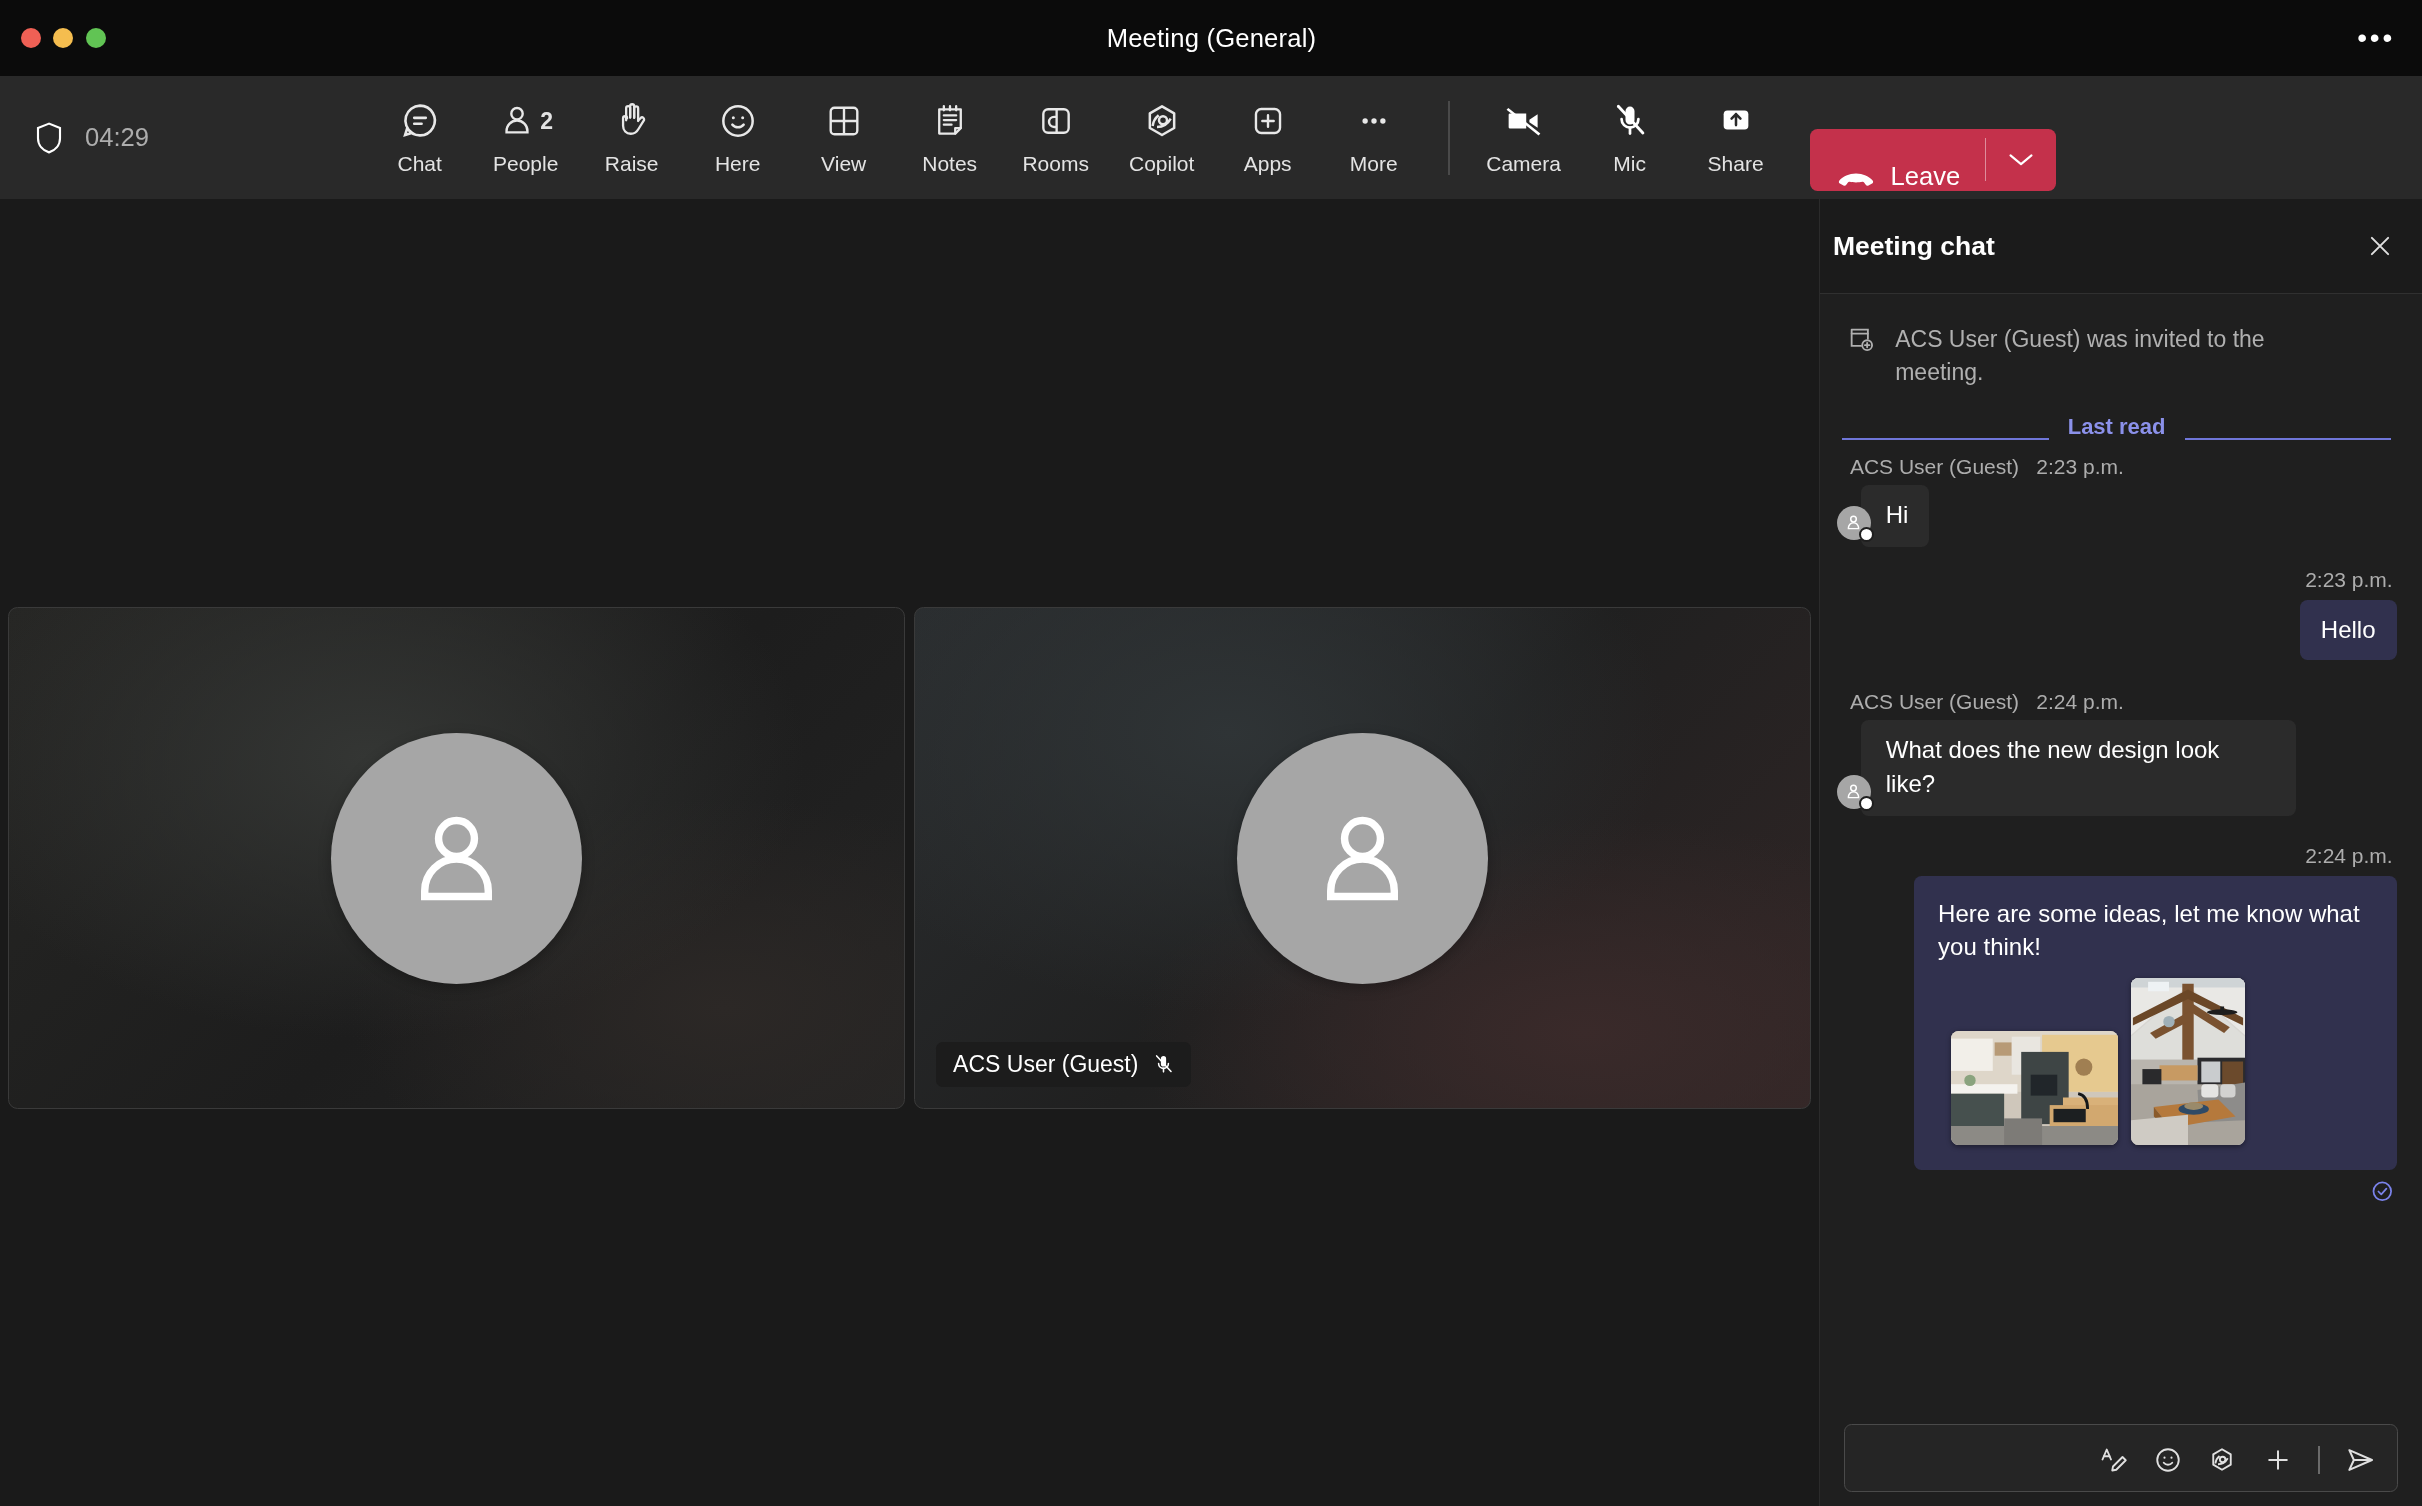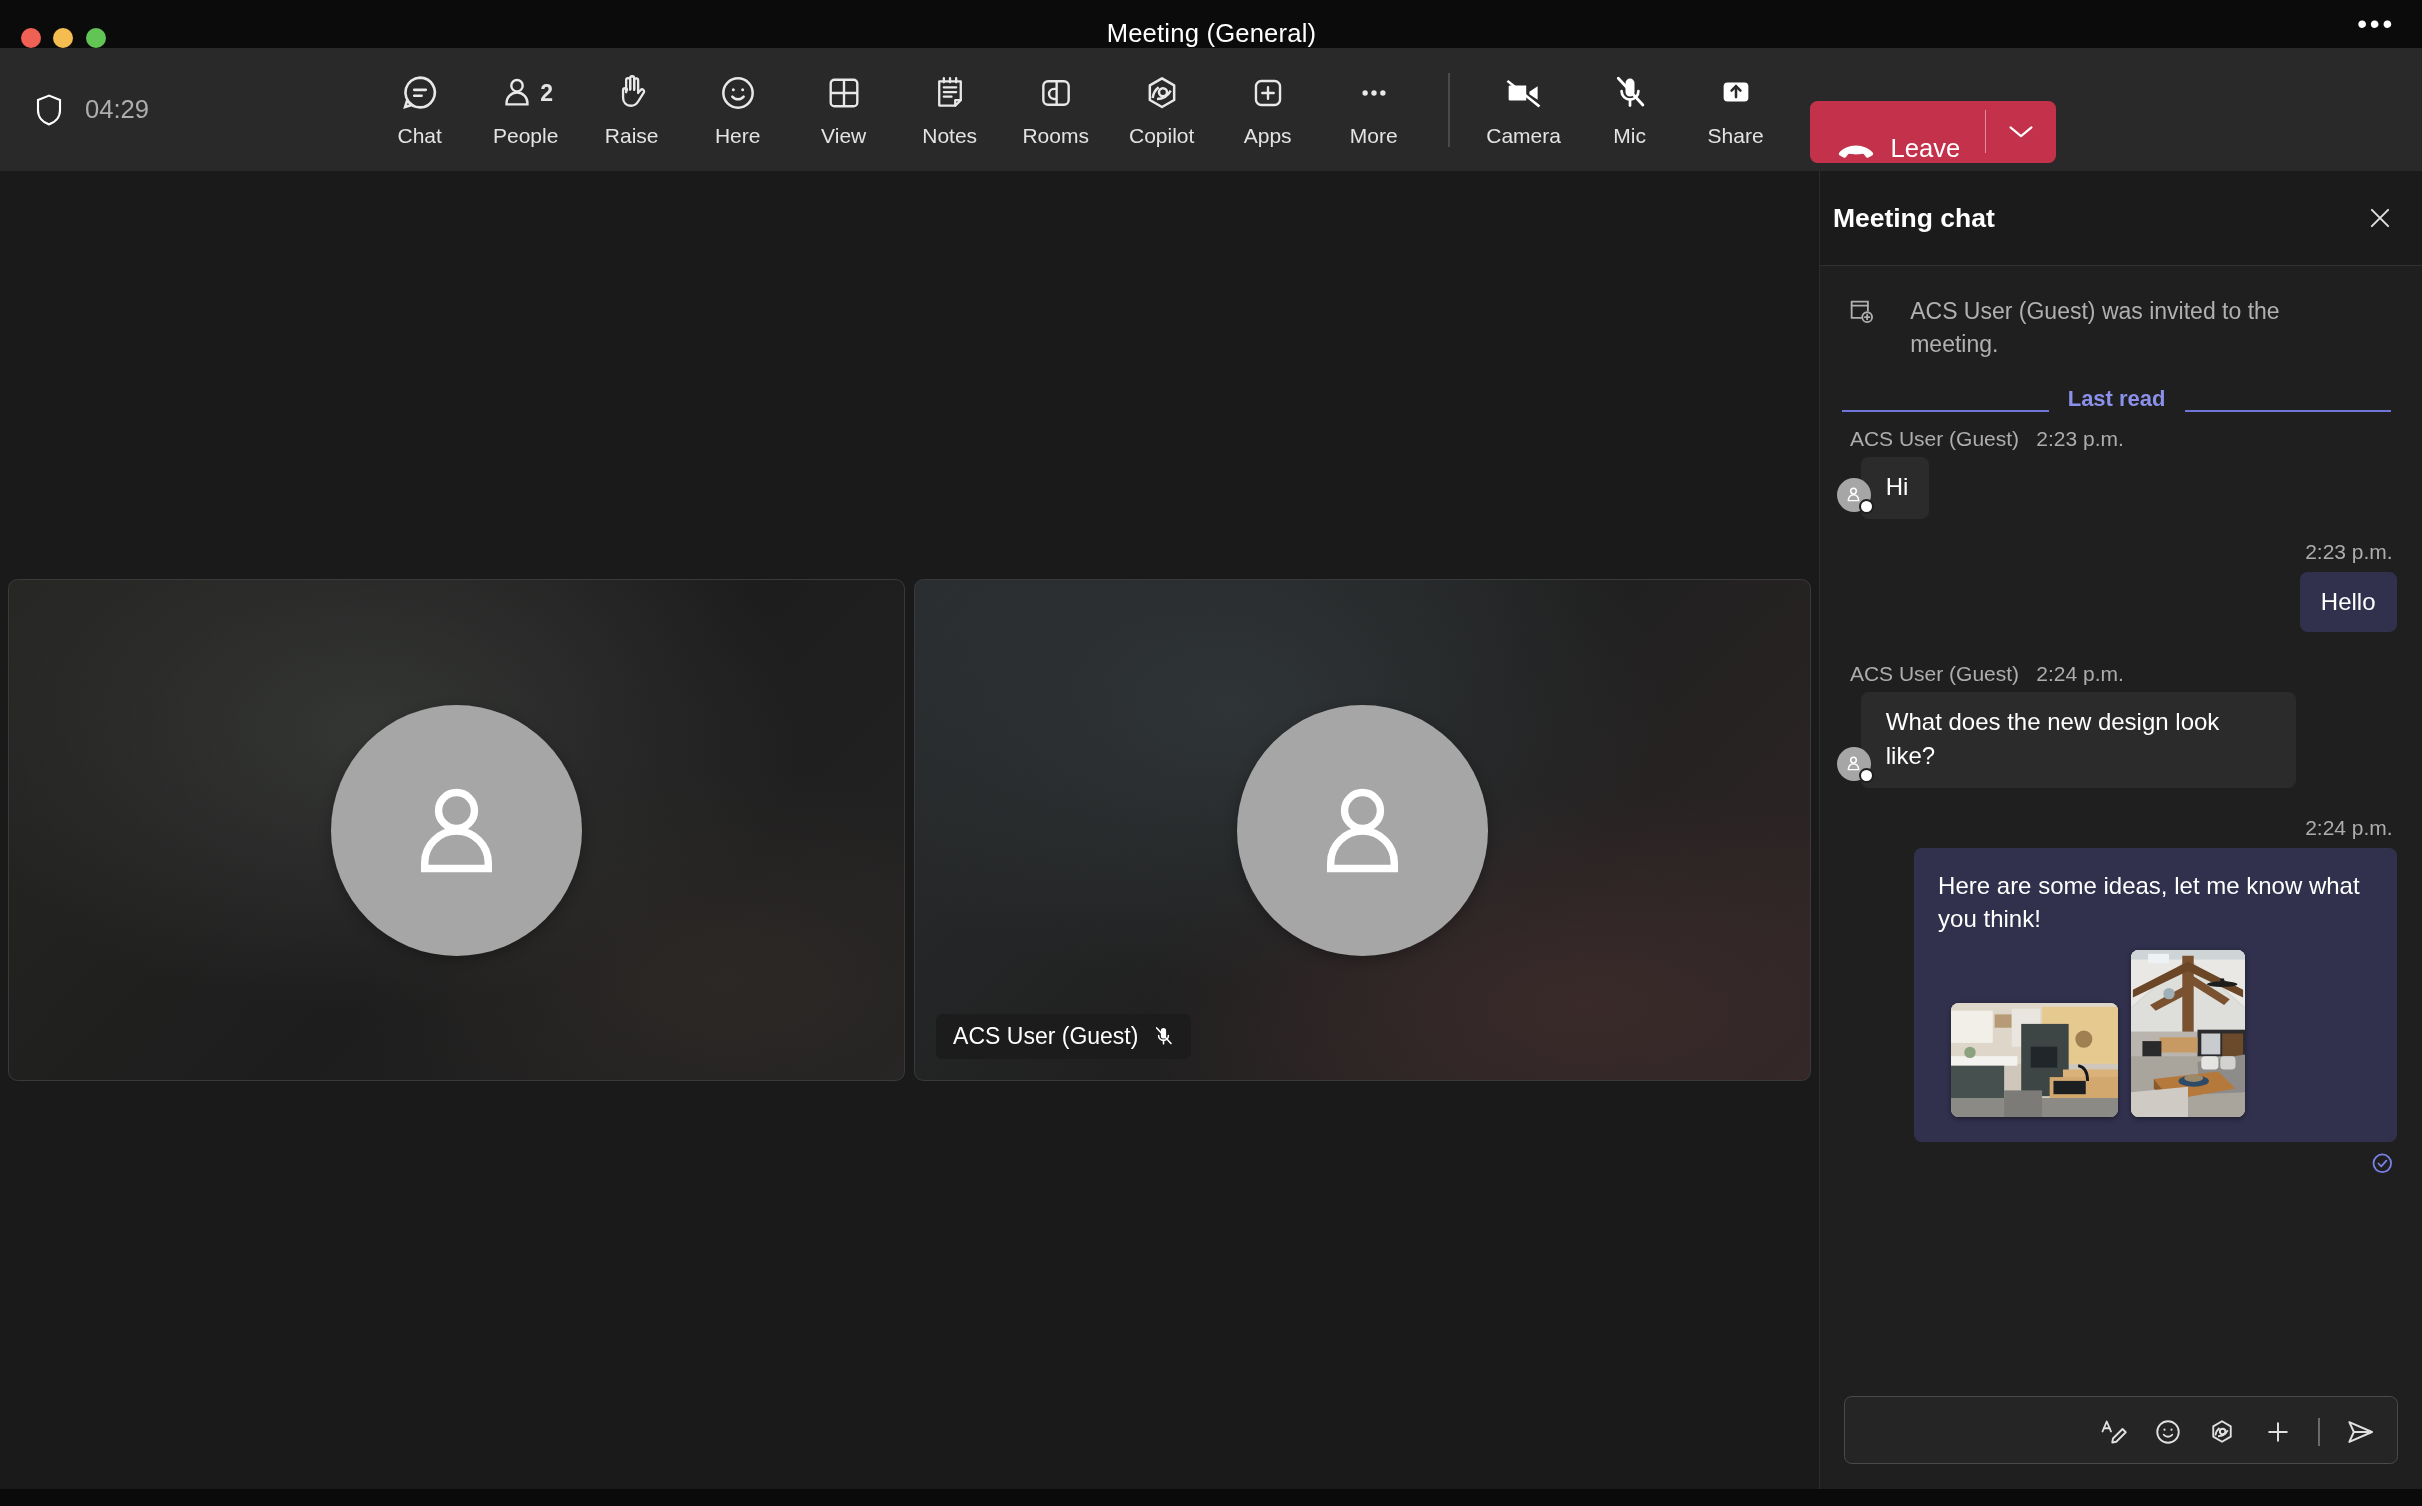--- a/index.html
+++ b/index.html
@@ -14,10 +14,10 @@
   
   .titlebar {
     position: relative;
-    height: 48px;
+    height: 76px;
     background: #0b0b0b;
     display: flex;
-    align-items: flex-end;
+    align-items: center;
   }
   .traffic { display: flex; gap: 12.3px; padding-left: 21px; }
   .dot { width: 20px; height: 20px; border-radius: 50%; }

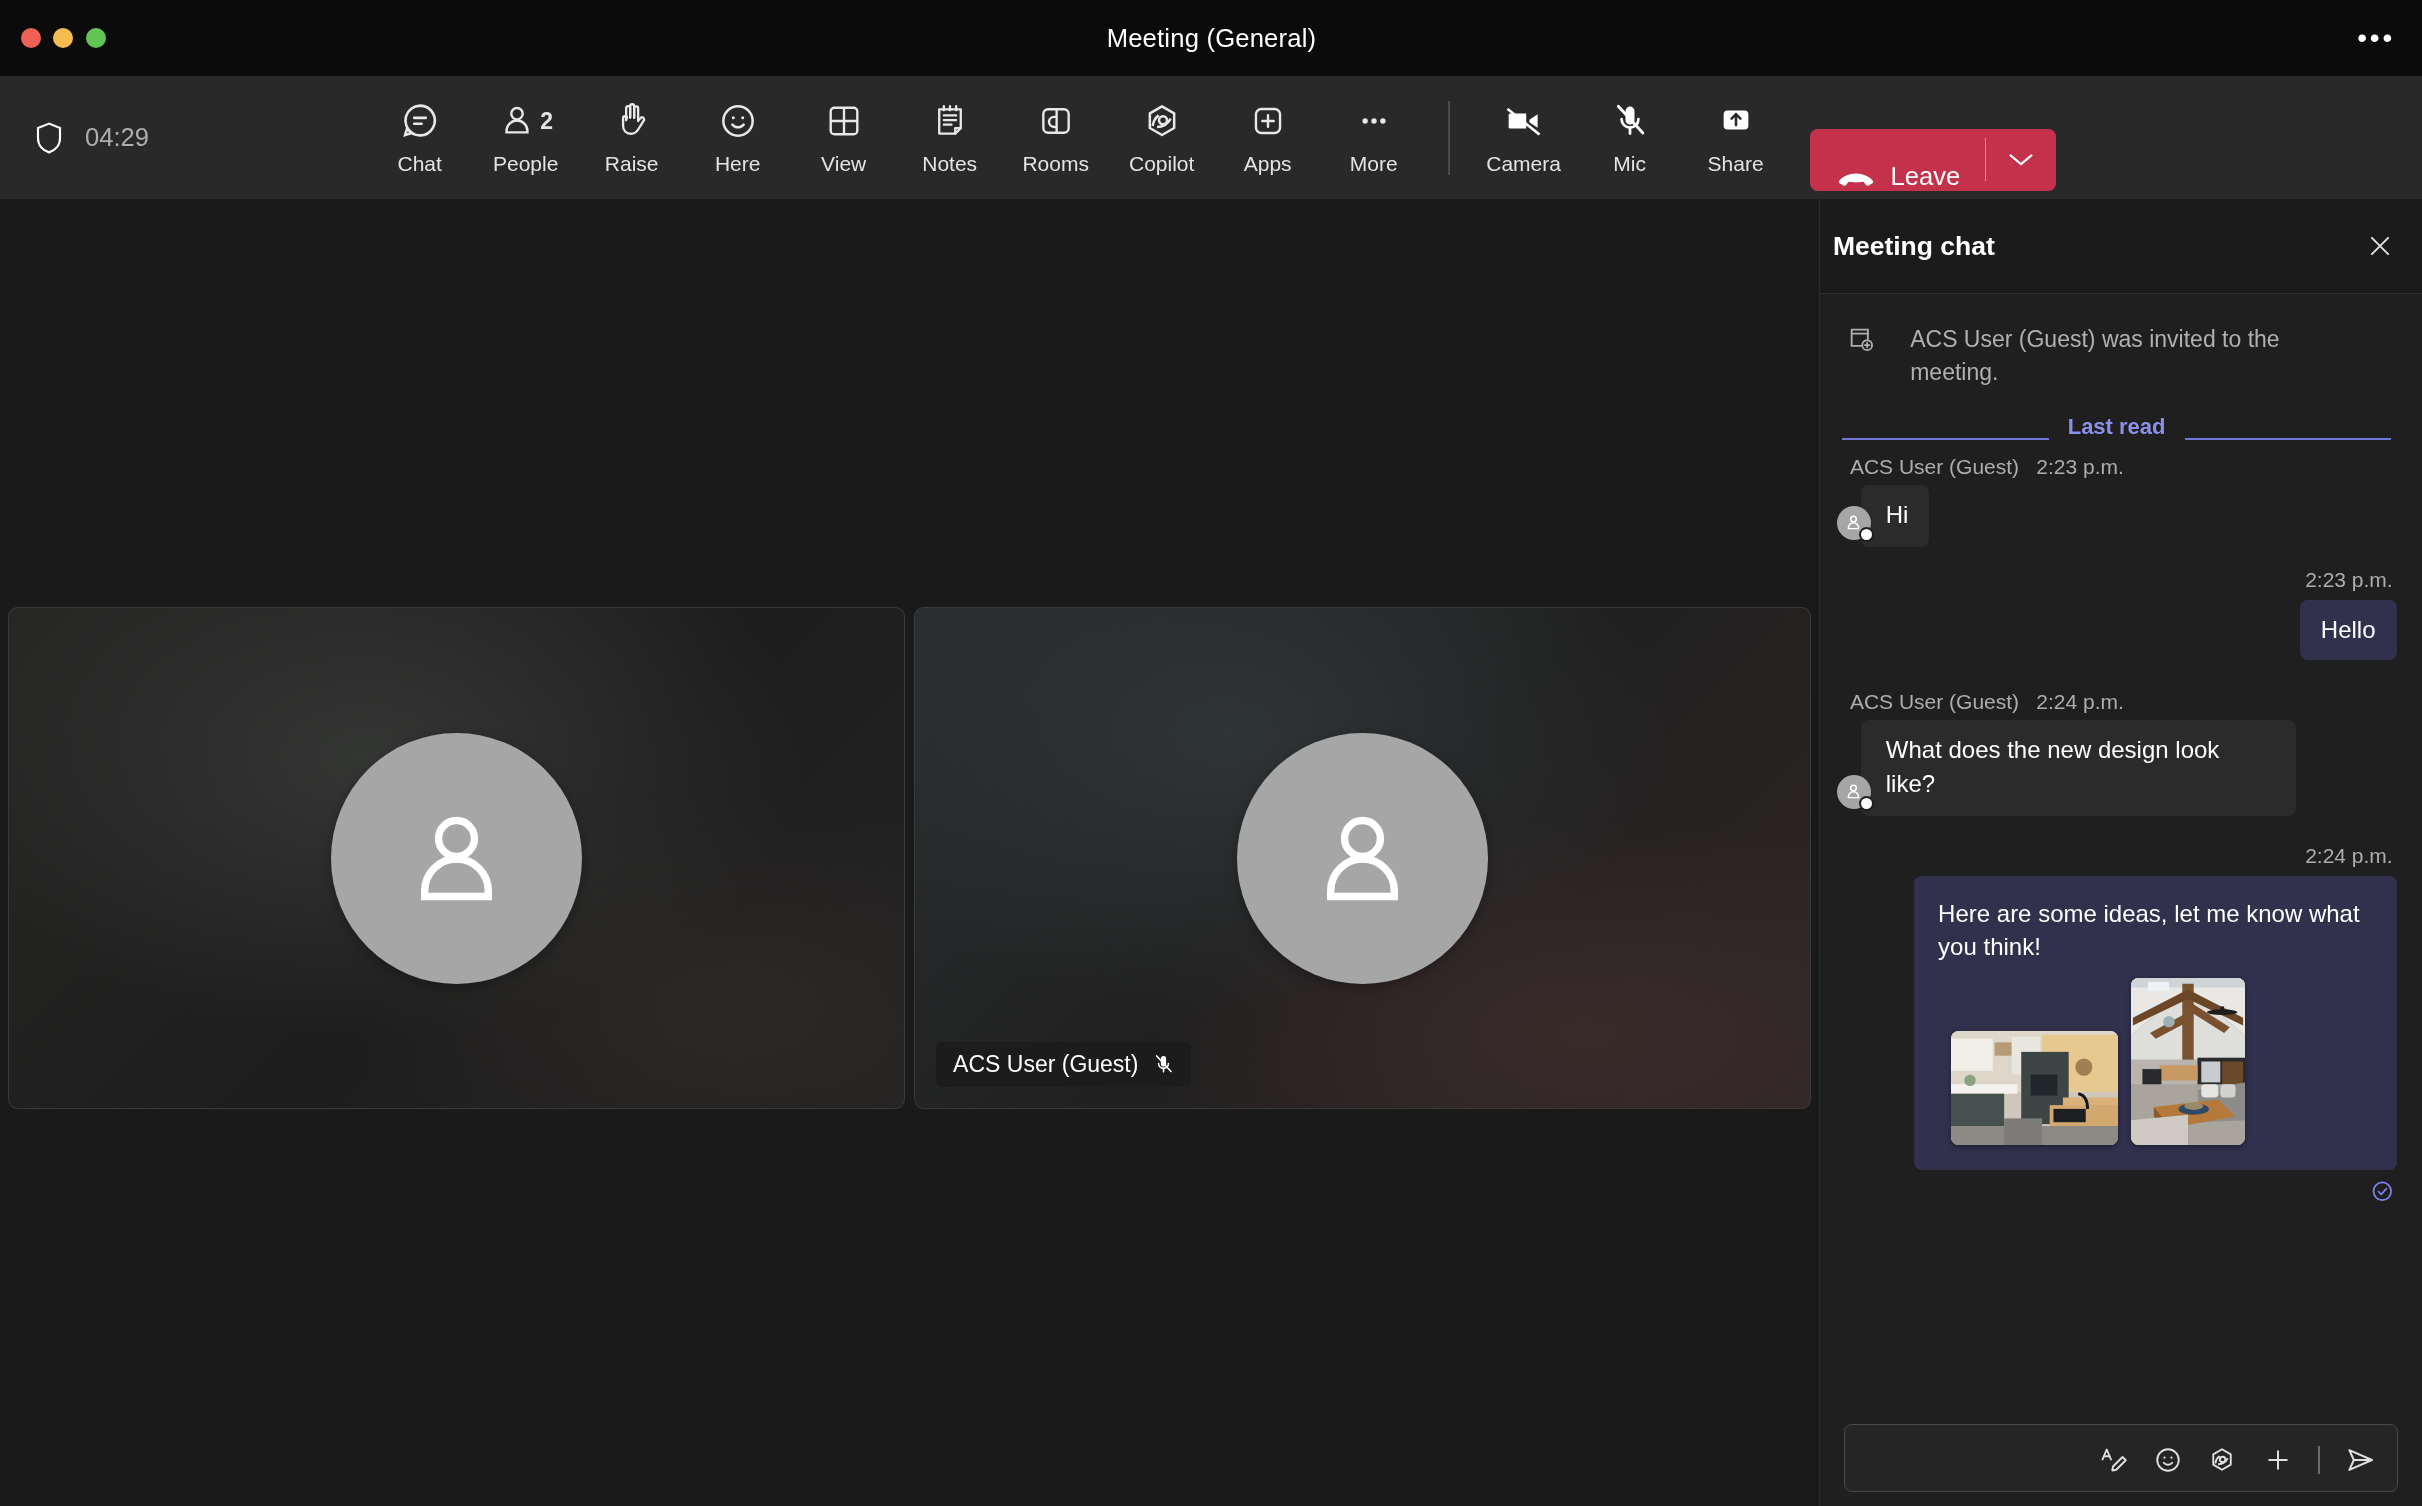--- a/index.html
+++ b/index.html
@@ -153,7 +153,7 @@
     padding: 23px 26.5px 0 17px;
   }
 
-  .sys-row { display: flex; gap: 34px; align-items: flex-start; padding: 5.7px 3.8px 3.8px 9.5px; }
+  .sys-row { display: flex; gap: 19px; align-items: flex-start; padding: 5.7px 3.8px 3.8px 9.5px; }
   .sys-text { color: #b0b0b0; font-size: 23px; line-height: 1.45; max-width: 426px; }
 
   .lastread {

